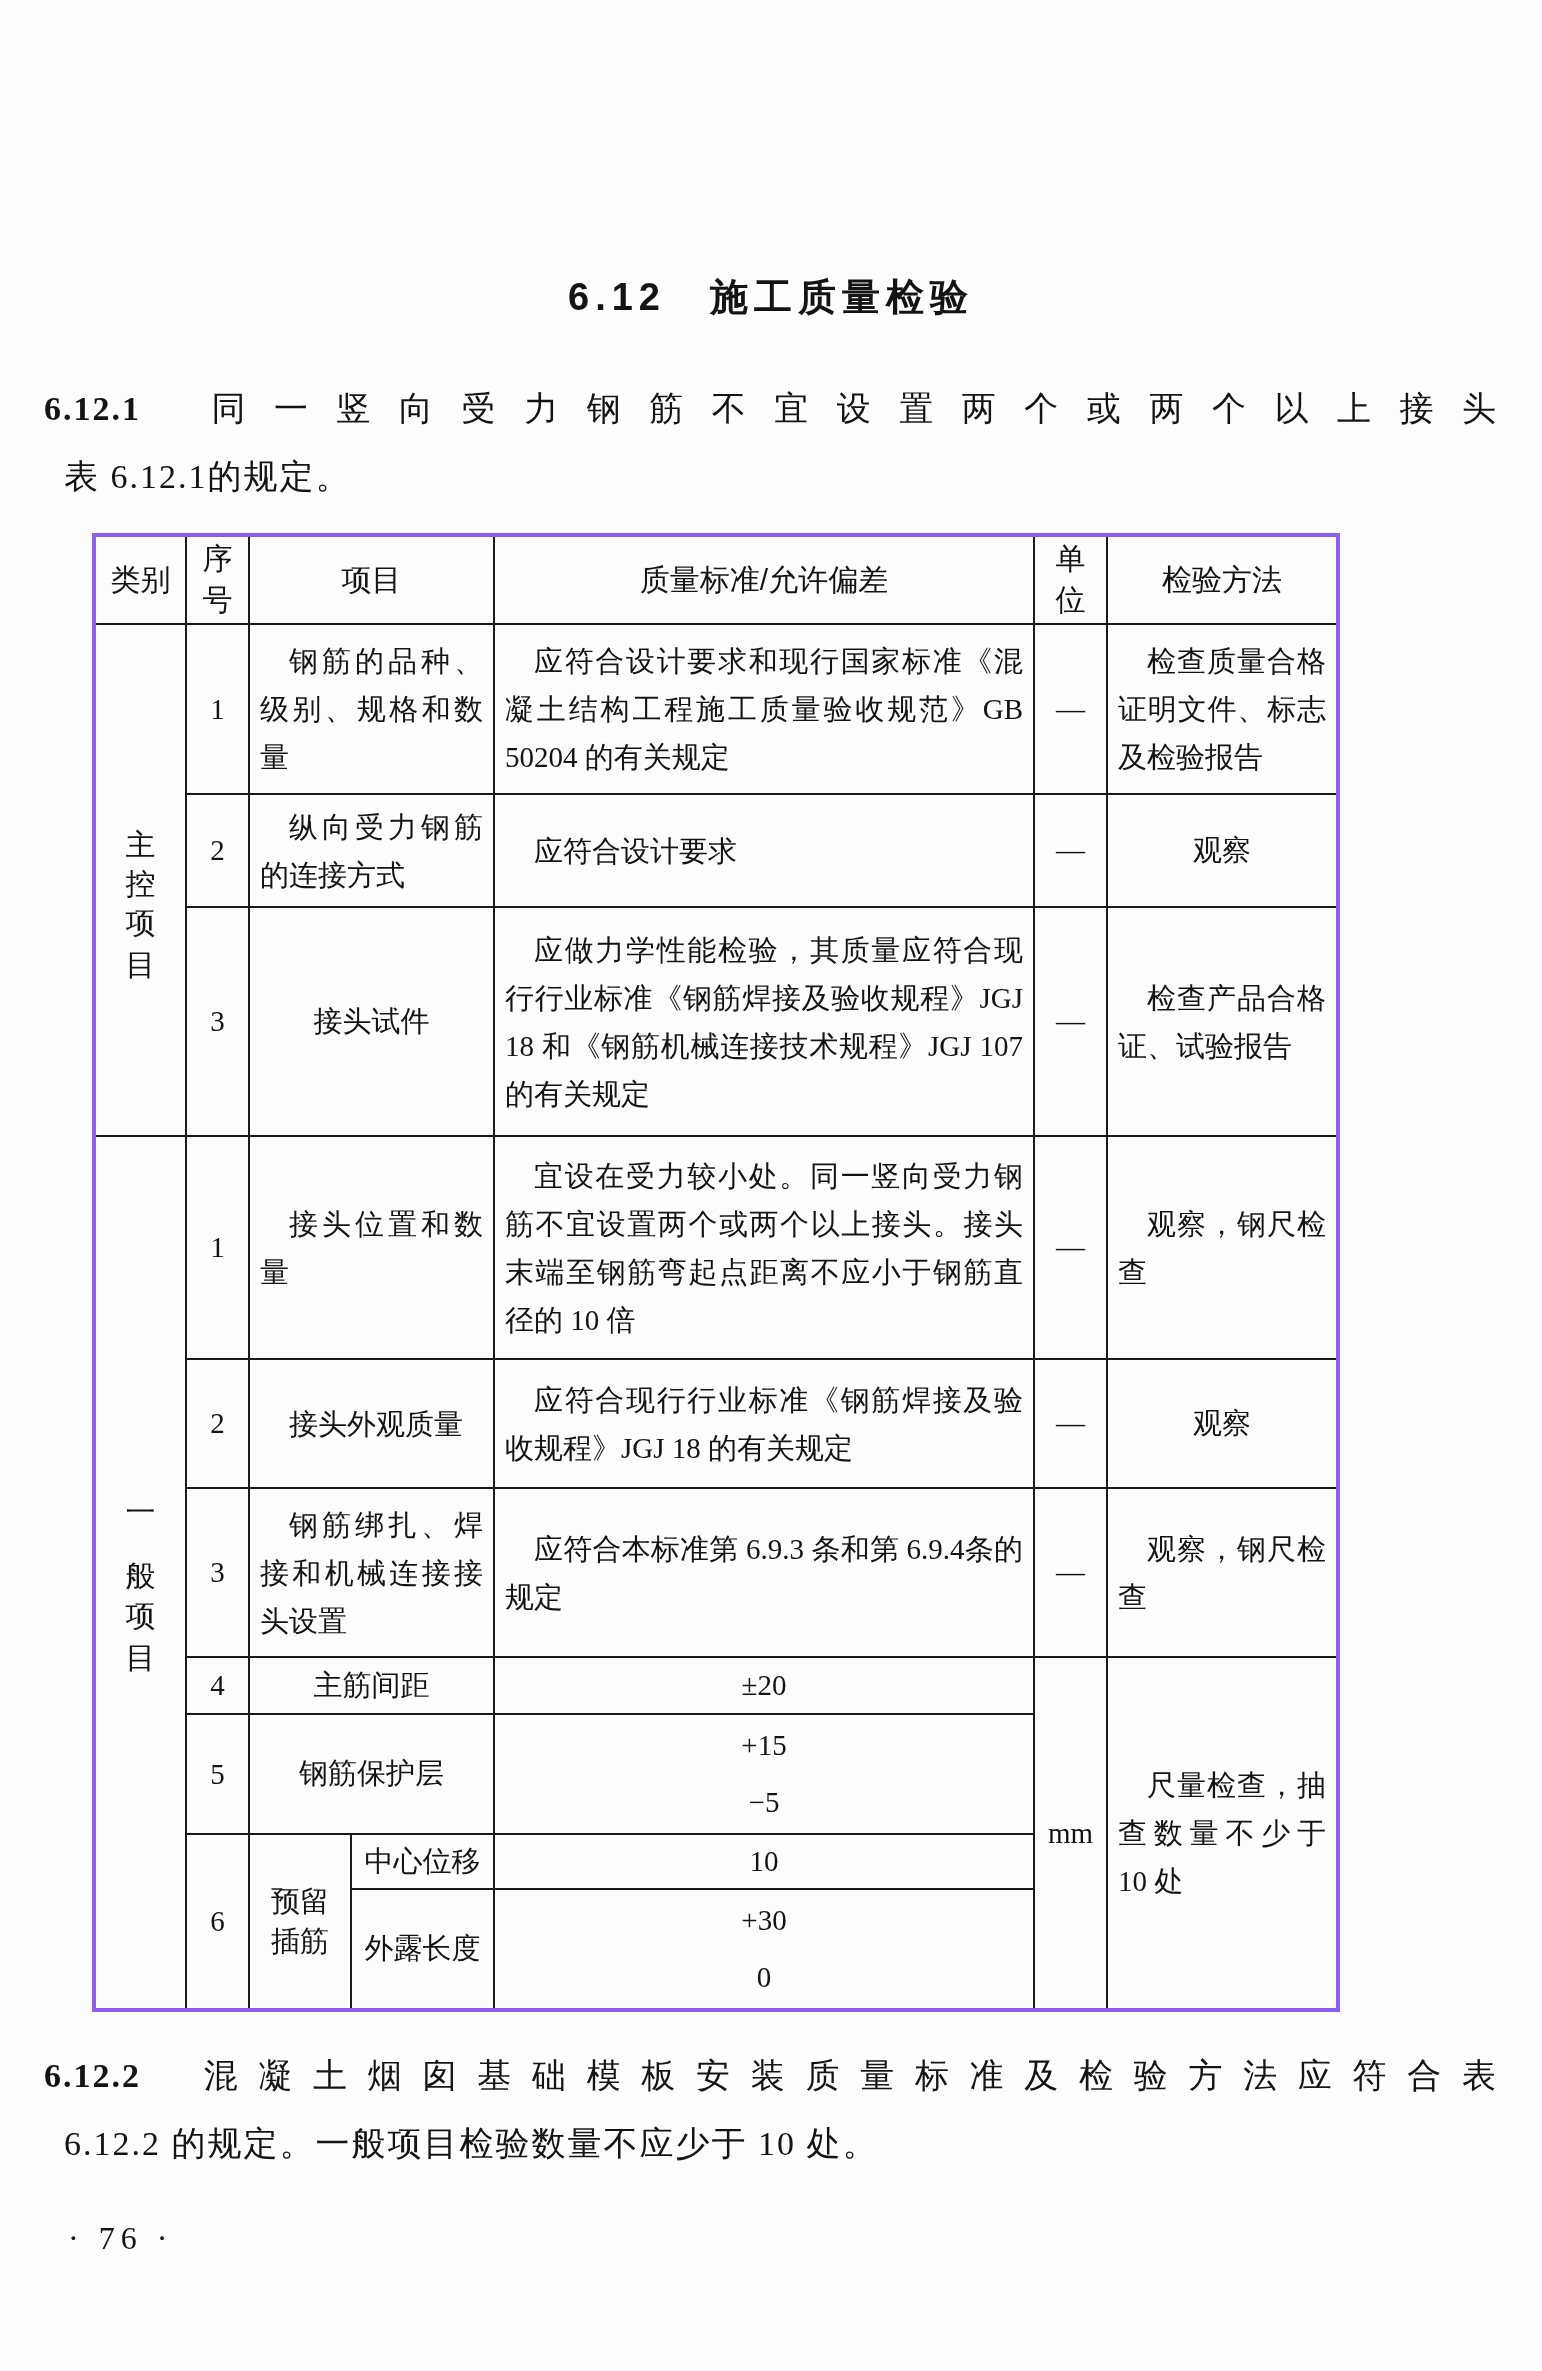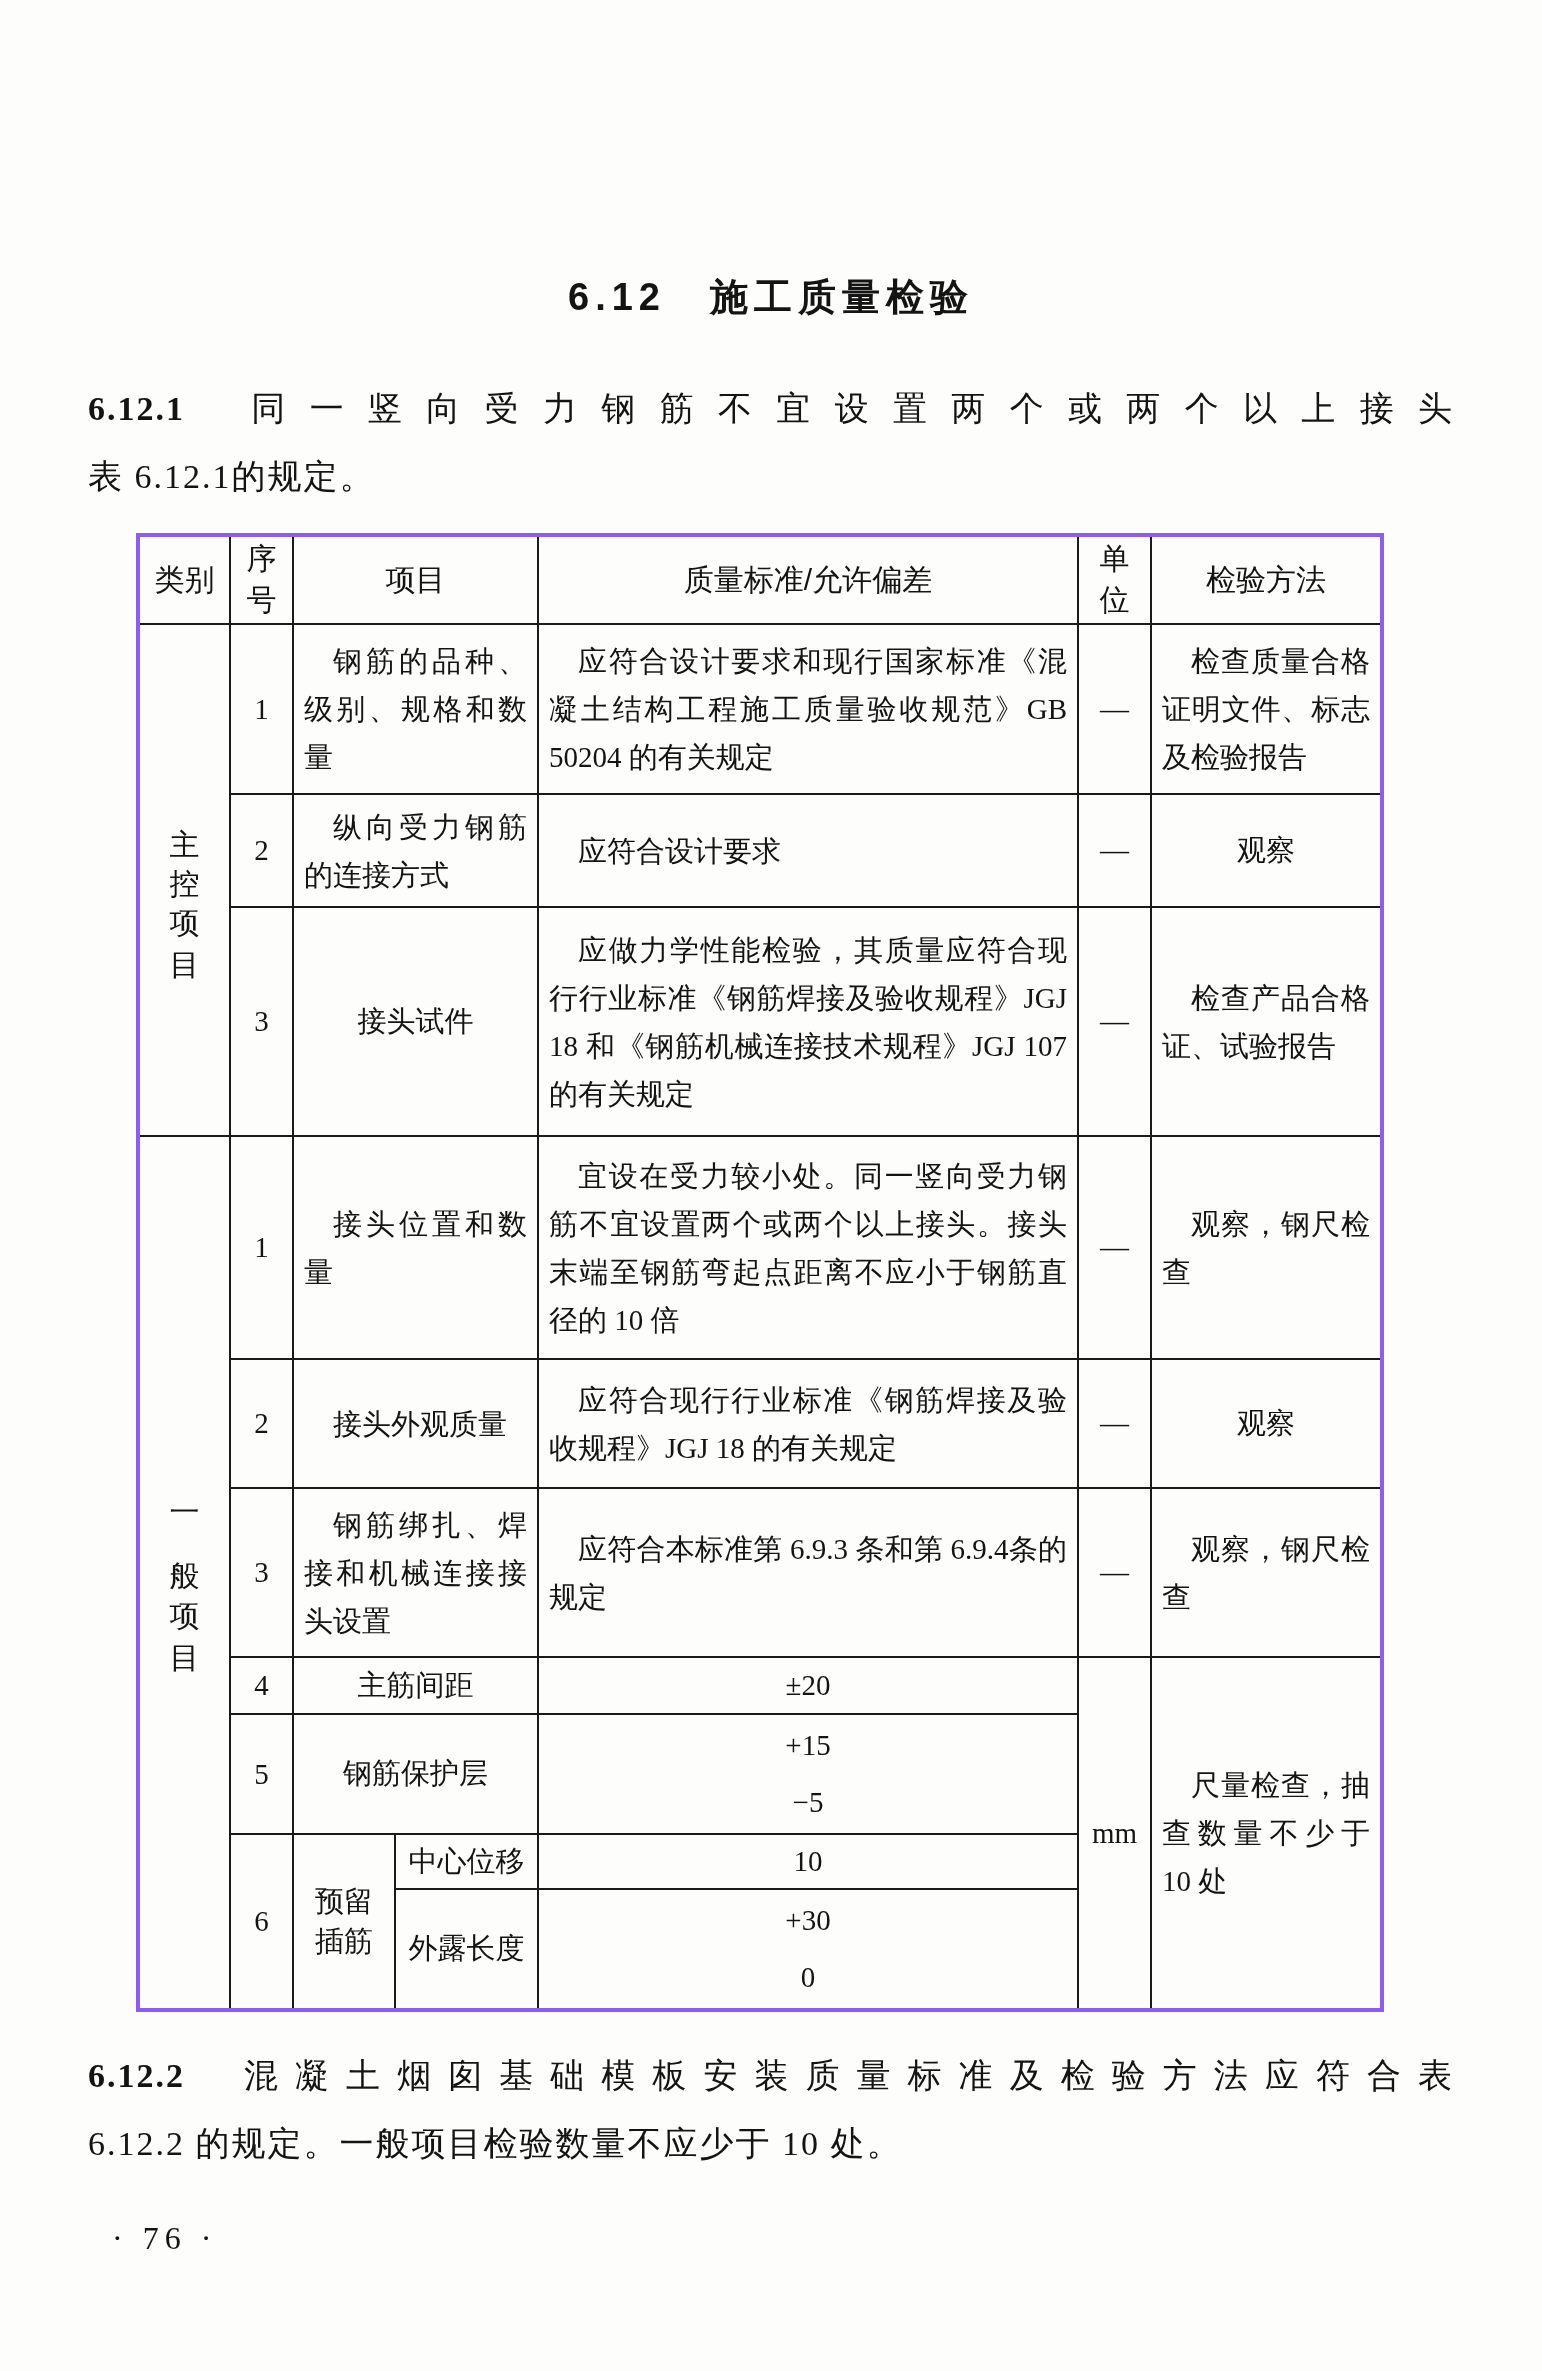--- a/index.html
+++ b/index.html
@@ -15,7 +15,7 @@
     background:#fdfdfb;
     overflow:hidden;
   }
-  .content { padding:0 88px; }
+  .content { padding:0 44px; }
 
   .section-title {
     margin-top:272px;

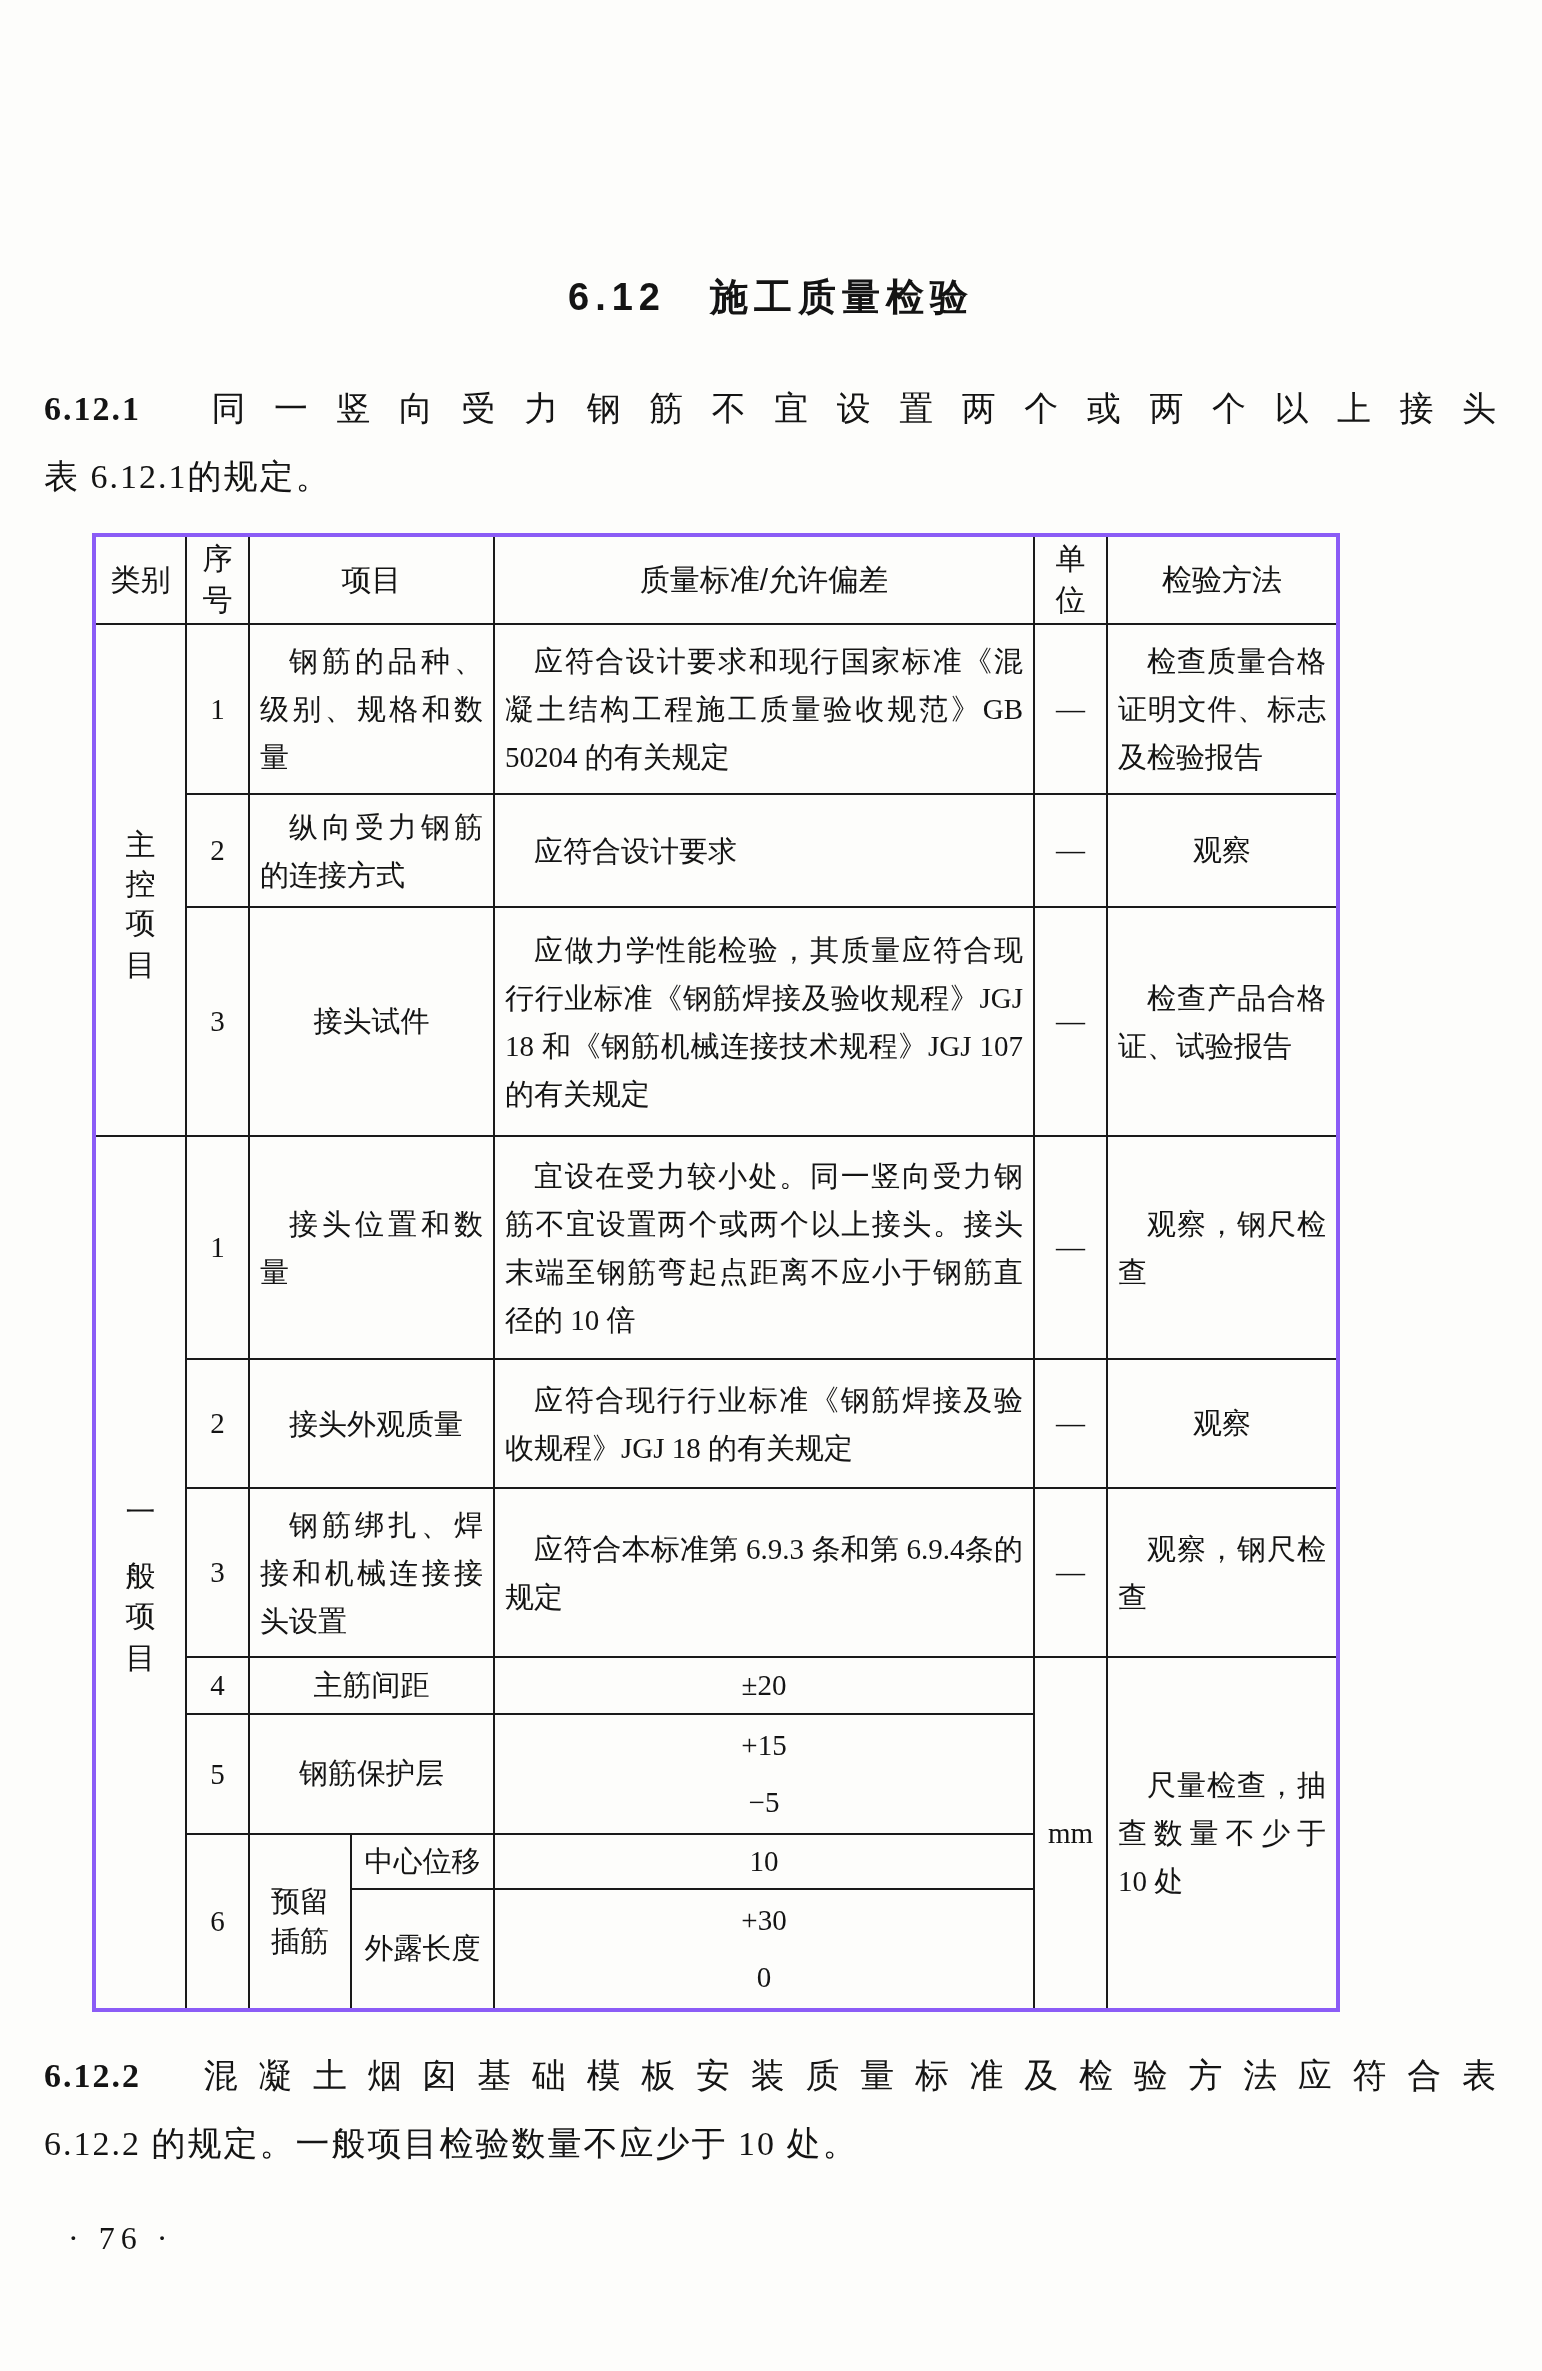--- a/index.html
+++ b/index.html
@@ -29,7 +29,7 @@
   .jline { text-align:justify; text-align-last:justify; }
   .pnum { font-weight:bold; margin-right:44px; letter-spacing:2px;font-family:Liberation Serif, serif; }
   .ptext { letter-spacing:2px; }
-  .pline2 { letter-spacing:2px; }
+  .pline2 { letter-spacing:2px;margin-left:20px; }
 
   .table-title {
     margin-top:26px;

